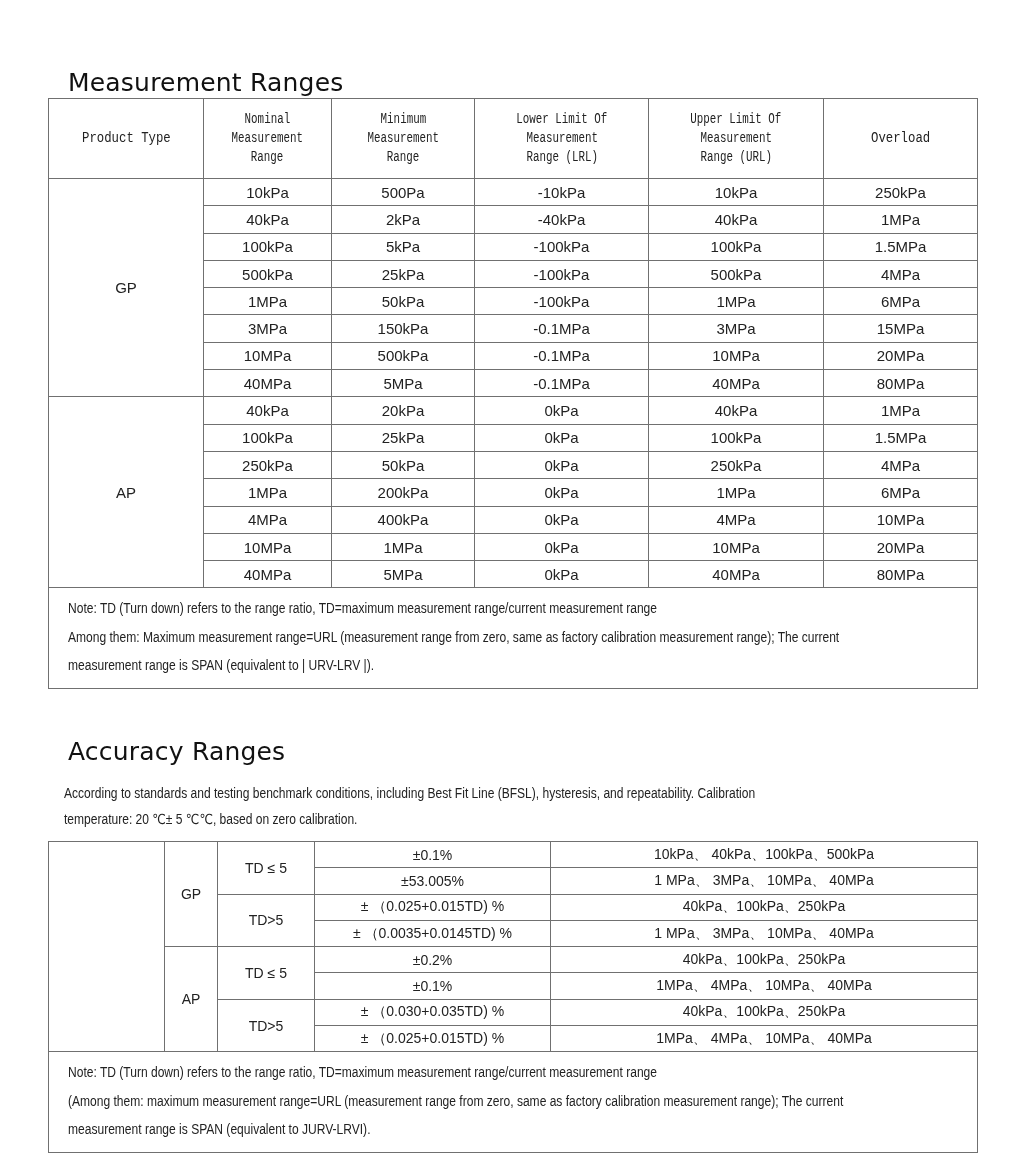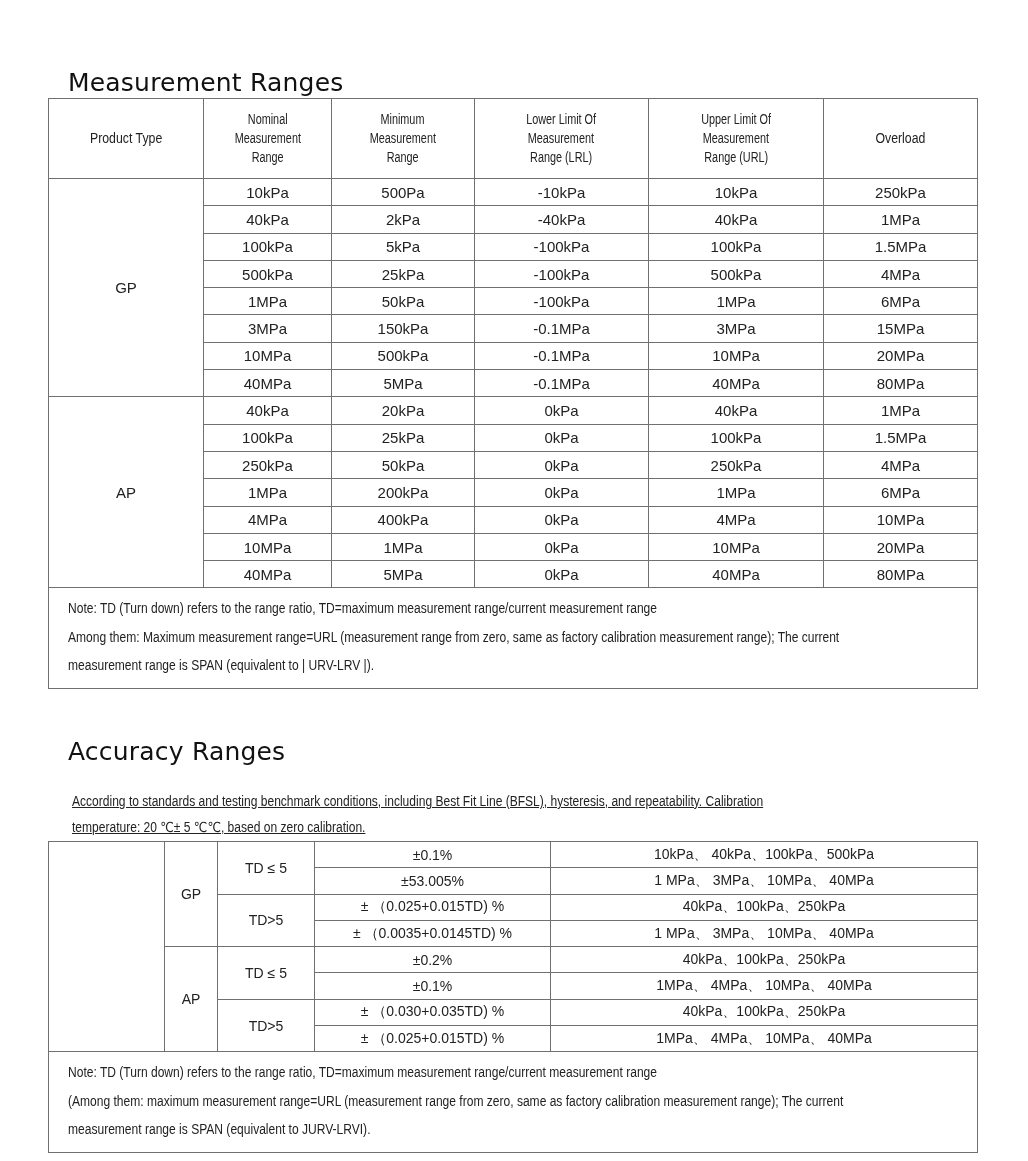--- a/index.html
+++ b/index.html
@@ -13,7 +13,7 @@
 
   
   #mr-table { left: 48px; top: 98px; width: 929px; }
-  #mr-table th { font-family: Liberation Sans, sans-serif; font-weight: normal; font-size: 14px; line-height: 19px; height: 79px; color: #222; transform-origin: center; }
+  #mr-table th { font-family: Liberation Mono, monospace; font-weight: normal; font-size: 14px; line-height: 19px; height: 79px; color: #222; transform-origin: center; }
   #mr-table th span { display: inline-block; transform: scaleX(0.88); }
   #mr-table td { font-size: 15px; height: 26.3px; color: #222; }
   #mr-table td.type-cell { font-size: 15px; }

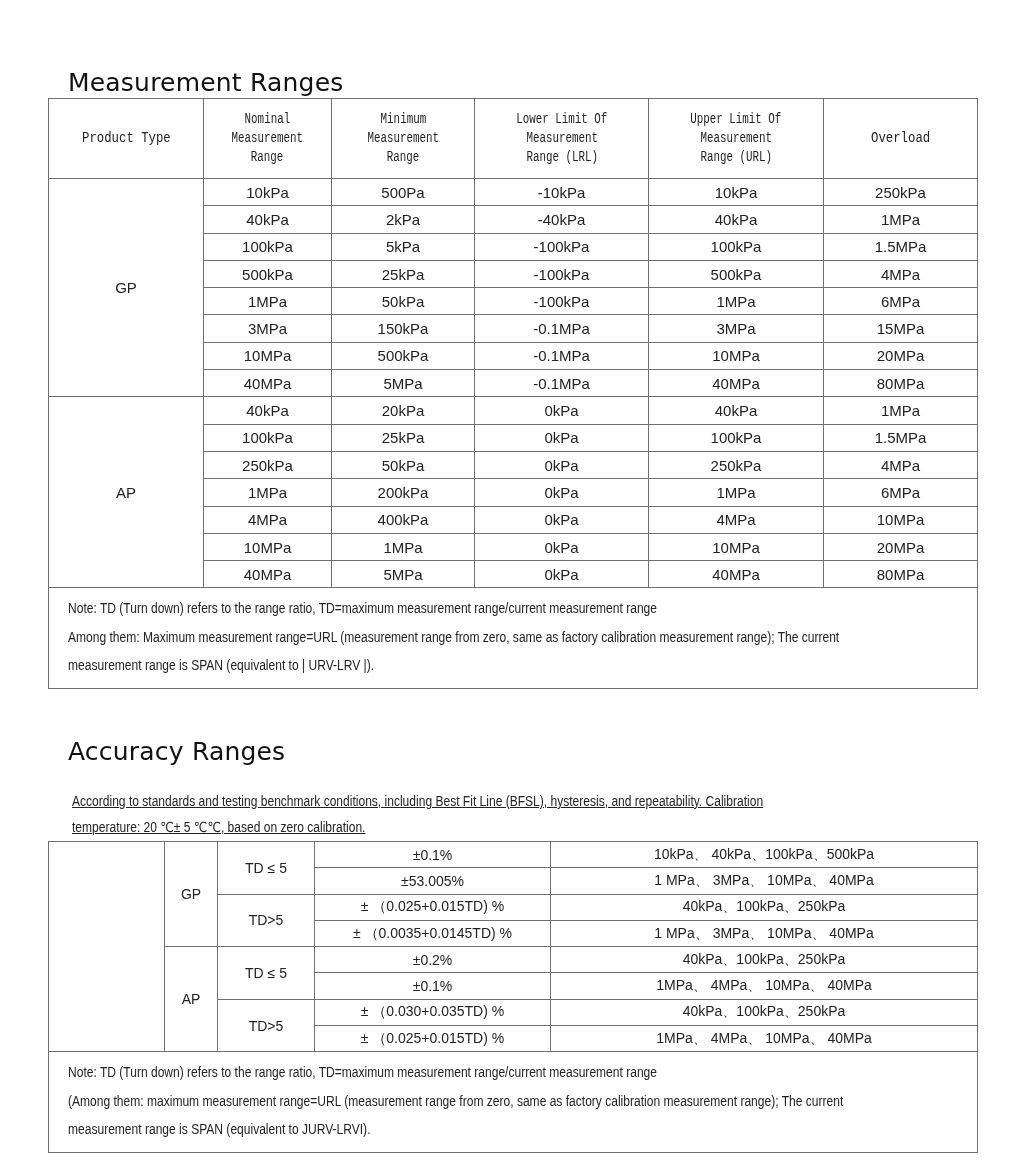--- a/index.html
+++ b/index.html
@@ -20,7 +20,7 @@
   #mr-table td.note-cell { text-align: left; font-size: 14px; line-height: 28.5px; padding: 6px 19px 8px 19px; height: auto; }
   .note-line { display: block; transform: scaleX(0.86); transform-origin: left center; white-space: nowrap; }
 
-  .intro { position: absolute; left: 56px; top: 772px; font-size: 14px; line-height: 26px; color: #222; margin: 16px; text-decoration: underline; }
+  .intro { position: absolute; left: 56px; top: 772px; font-size: 14px; line-height: 26px; color: #222; margin: 8px; }
   .intro span { display: block; transform: scaleX(0.86); transform-origin: left center; white-space: nowrap; }
 
   

